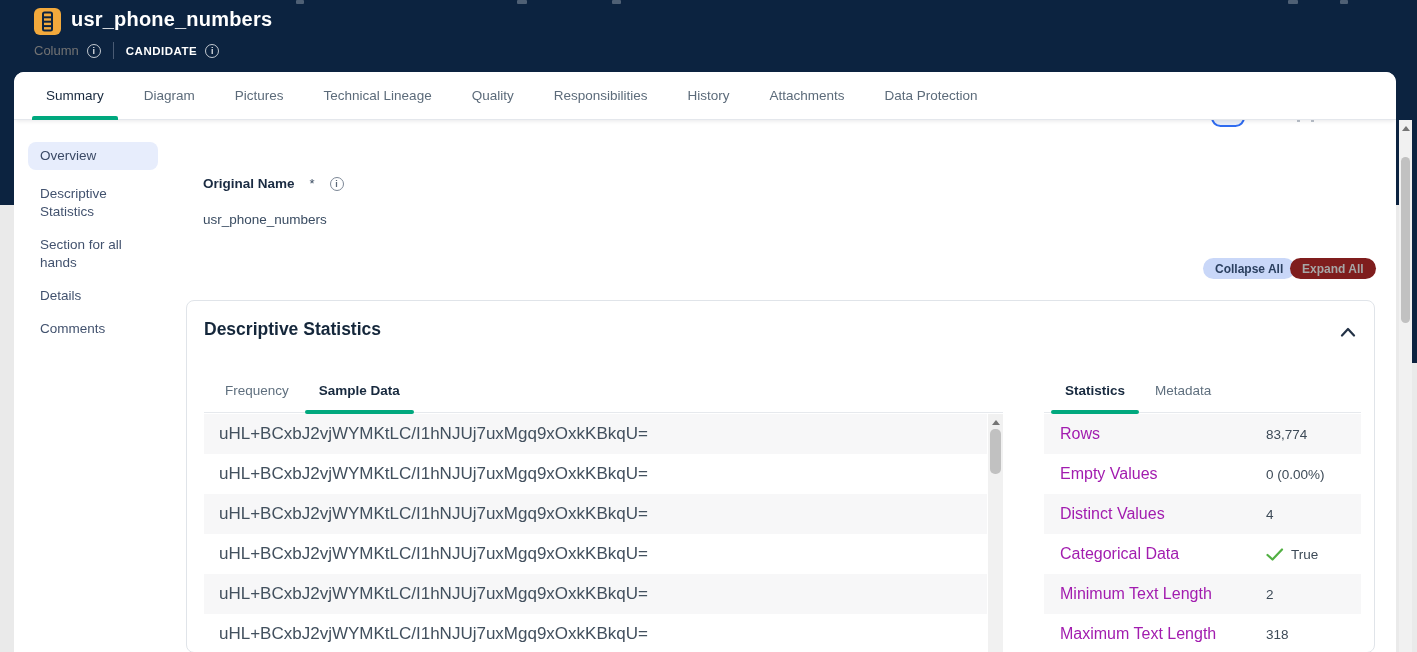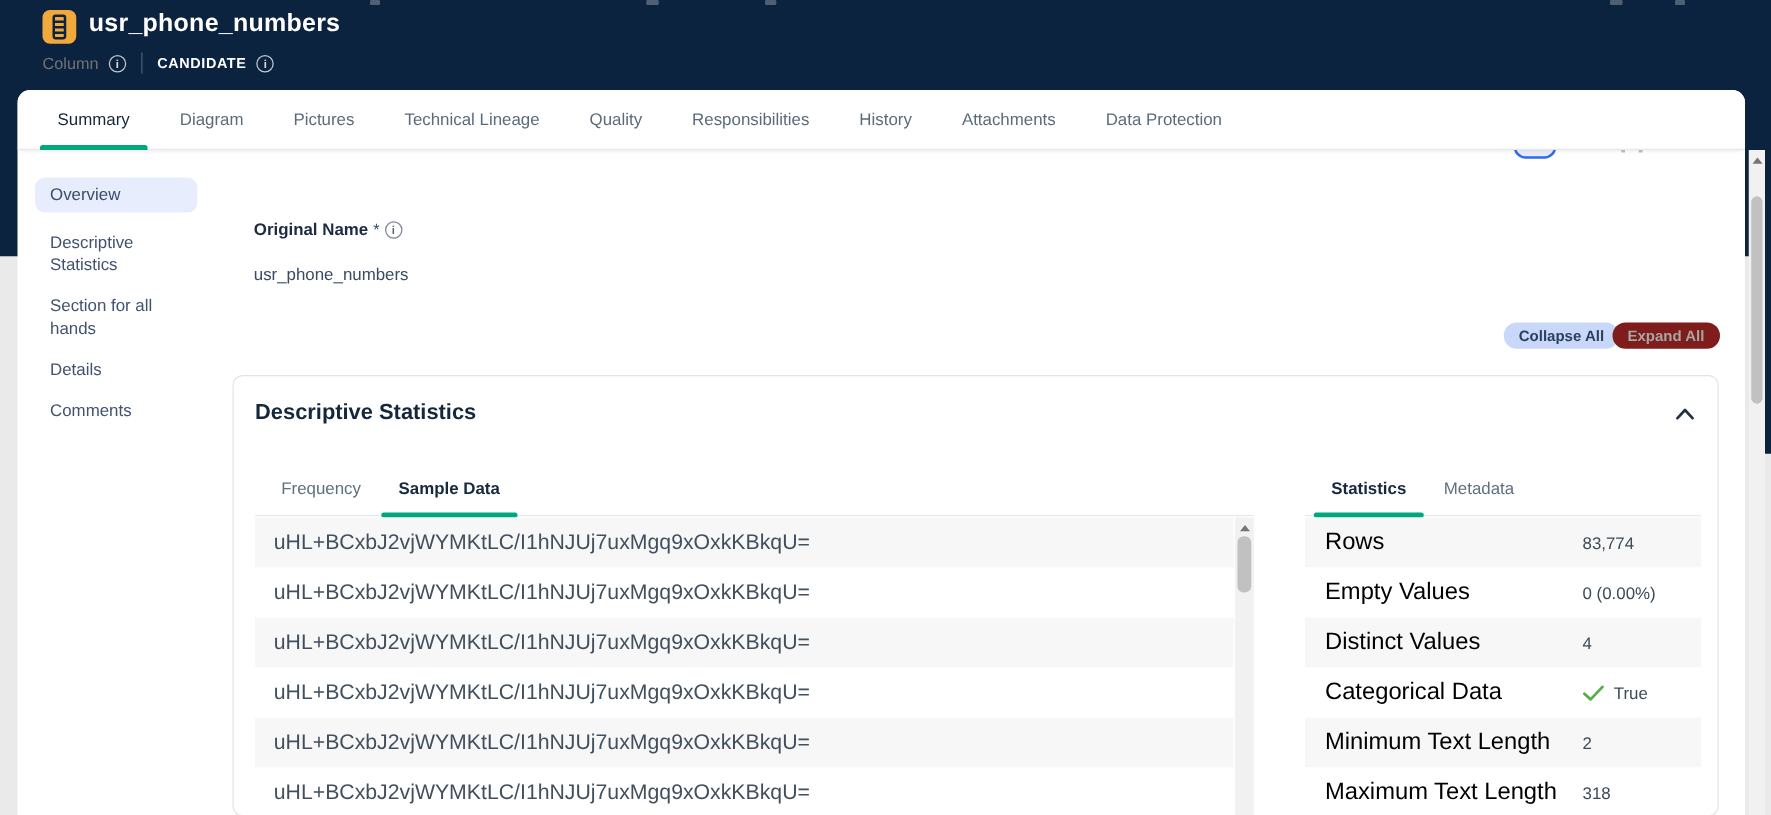--- a/index.html
+++ b/index.html
@@ -43,7 +43,7 @@
   .side-item.active { background:#E7EDFC; border-radius:8px; padding:5px 12px; color:#3B4A66; }
 
   
-  .field-row { position:absolute; left:189px; top:104px; display:flex; align-items:center; gap:4px; z-index:2; }
+  .field-row { position:absolute; left:189px; top:104px; display:flex; align-items:center; gap:15px; z-index:2; }
   .field-label { font-size:13.5px; font-weight:bold; color:#1A2B42; }
   .required-star { font-size:13px; color:#394B61; }
   .field-value { position:absolute; left:189px; top:140px; font-size:13.5px; color:#394B61; z-index:2; }

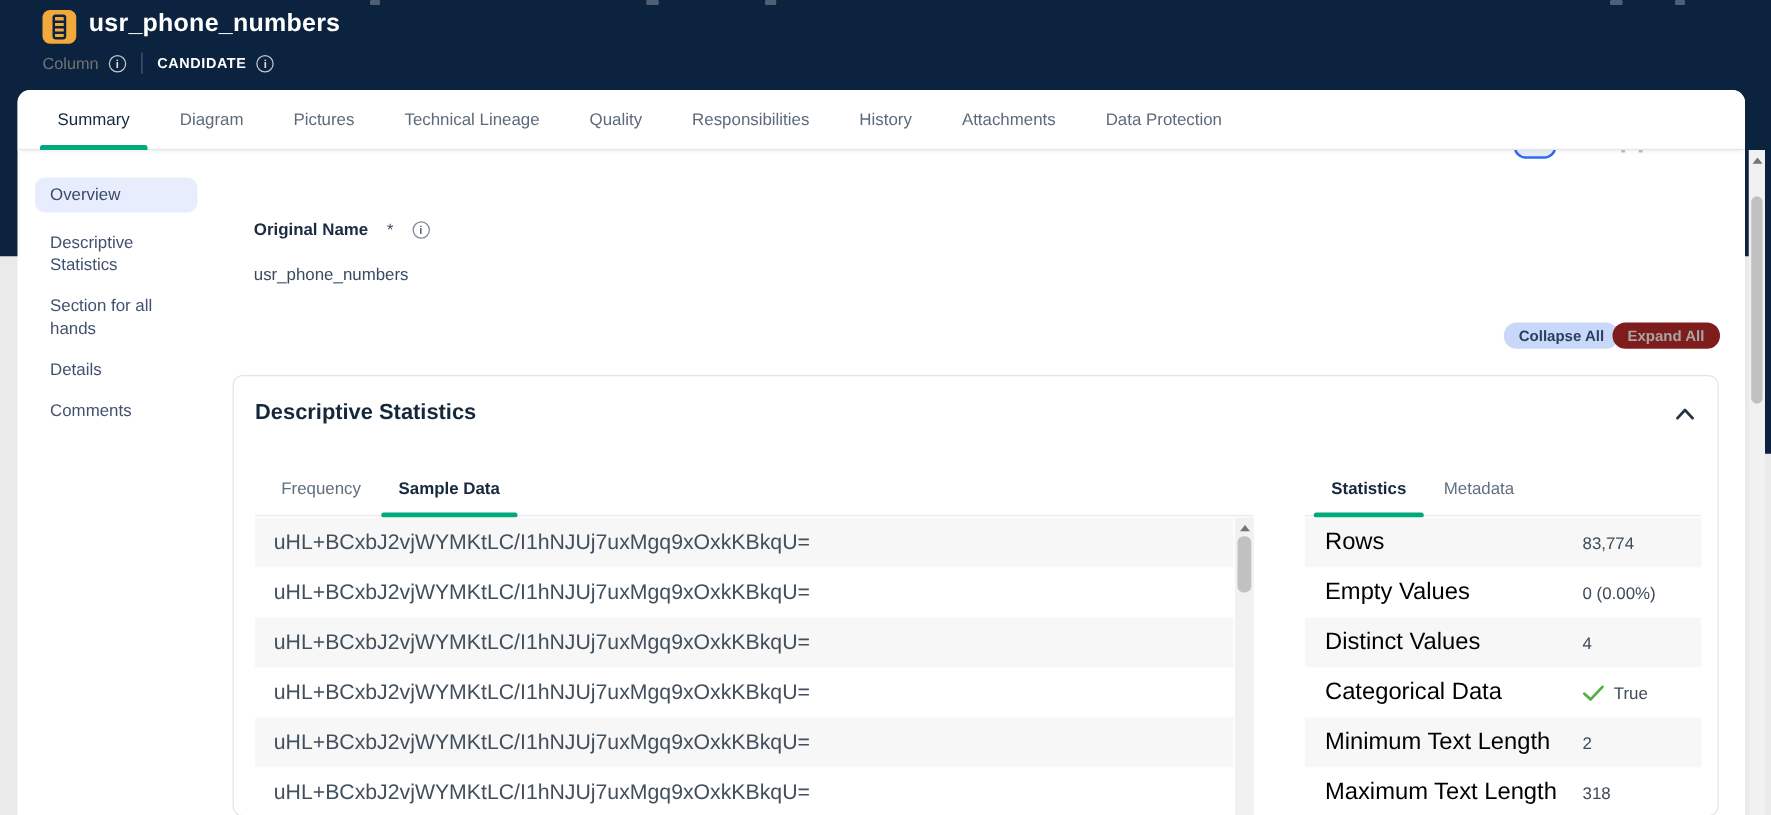--- a/index.html
+++ b/index.html
@@ -72,7 +72,7 @@
   .stat-list { position:absolute; left:857px; top:113px; width:317px; }
   .stat-row { height:40px; display:flex; align-items:center; padding-left:16px; background:#FFFFFF; }
   .stat-row.alt { background:#F7F7F8; }
-  .stat-label { font-size:19px; color:#000000; }
+  .stat-label { font-size:16px; color:#a21caf; }
   .stat-value { position:absolute; left:222px; font-size:13.5px; color:#3D4A57; display:flex; align-items:center; gap:7px; }
   .stat-row { position:relative; }
 

